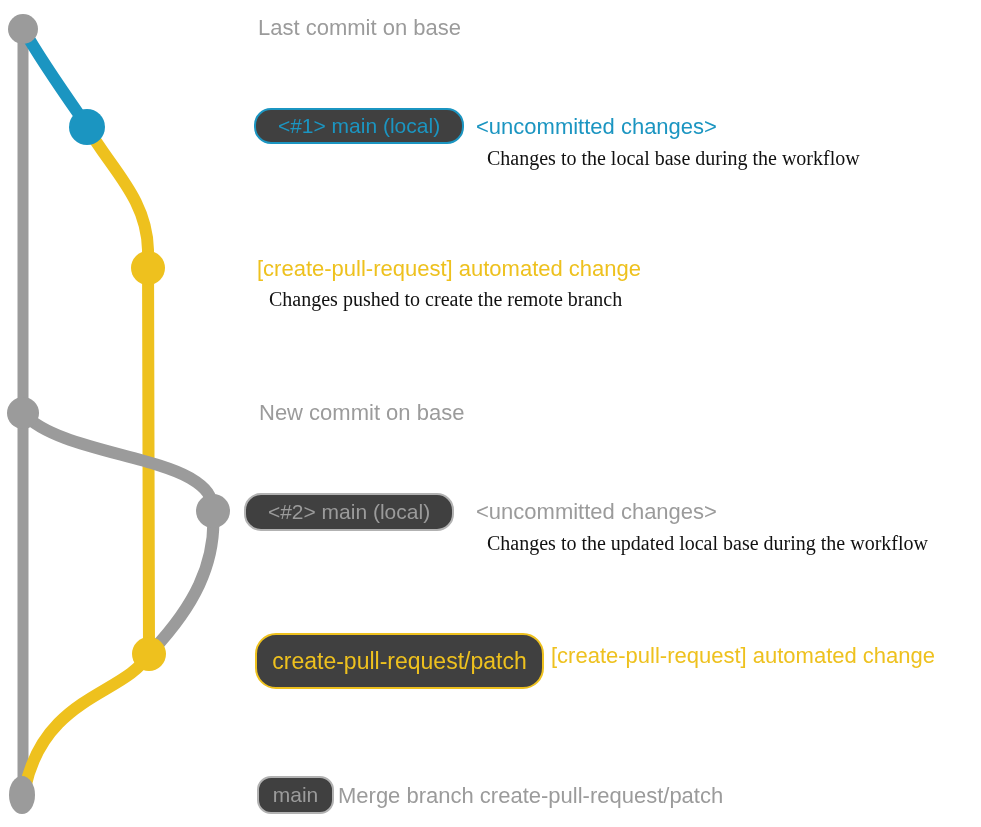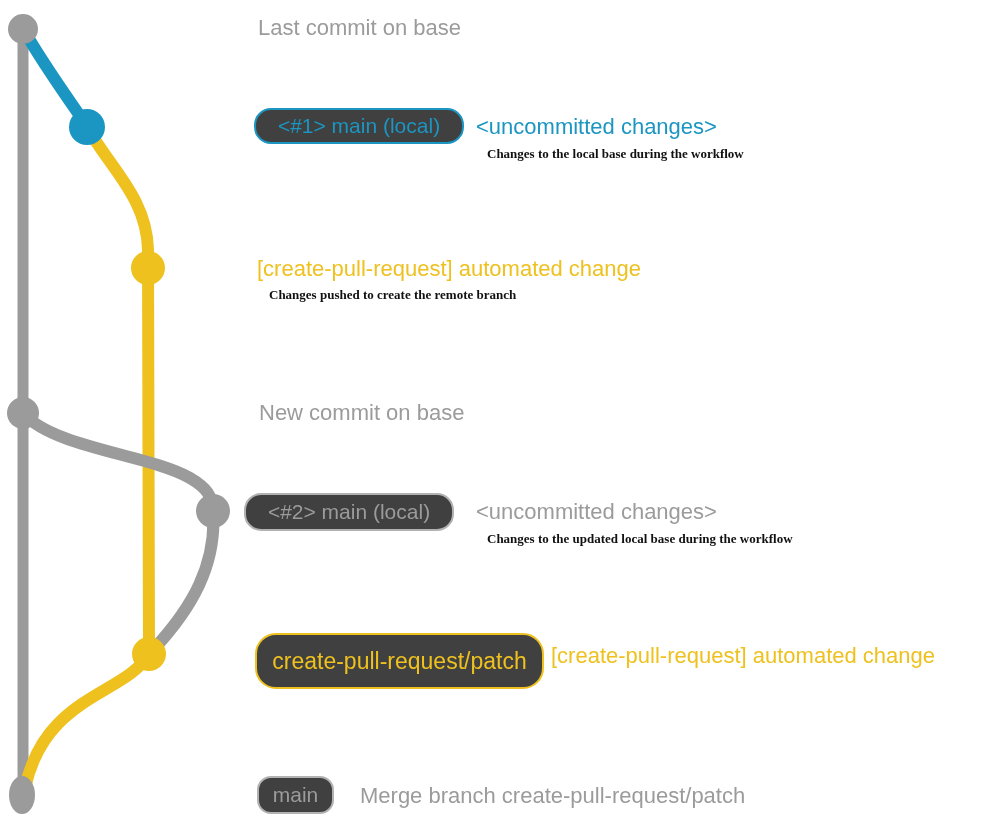--- a/index.html
+++ b/index.html
@@ -27,9 +27,8 @@
   .status { font-size: 22px; text-align: right; }
   .caption {
     font-family: "Liberation Serif", serif;
-    font-size: 13px;
+    font-size: 20px;
     color: var(--color-caption, #111111);
-    font-weight: bold;
   }
 
   .tag-box {

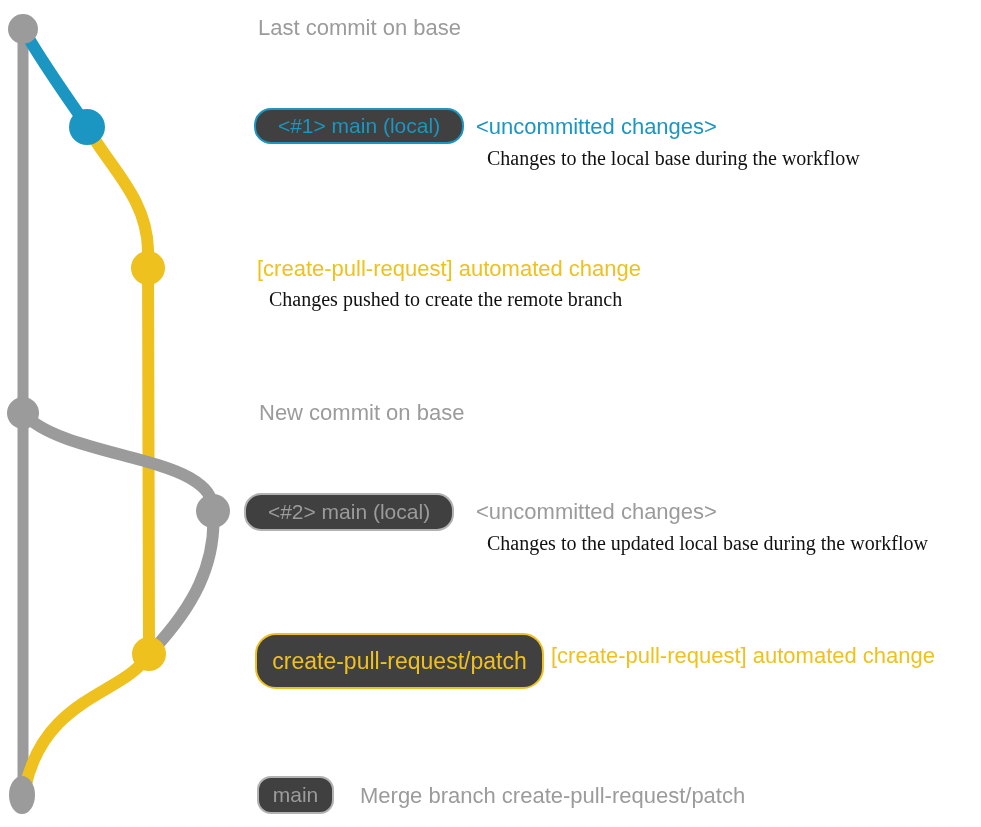--- a/index.html
+++ b/index.html
@@ -107,7 +107,7 @@
   <div class="tag-box gray-box" style="left:257px; top:776px; width:77px; height:38px; border-radius:14px;">
     <span>main</span>
   </div>
-  <div class="label heading" style="left:360px; top:783px;">Merge branch create-pull-request/patch</div>
+  <div class="label heading" style="left:338px; top:783px;">Merge branch create-pull-request/patch</div>
 
 </div>
 

